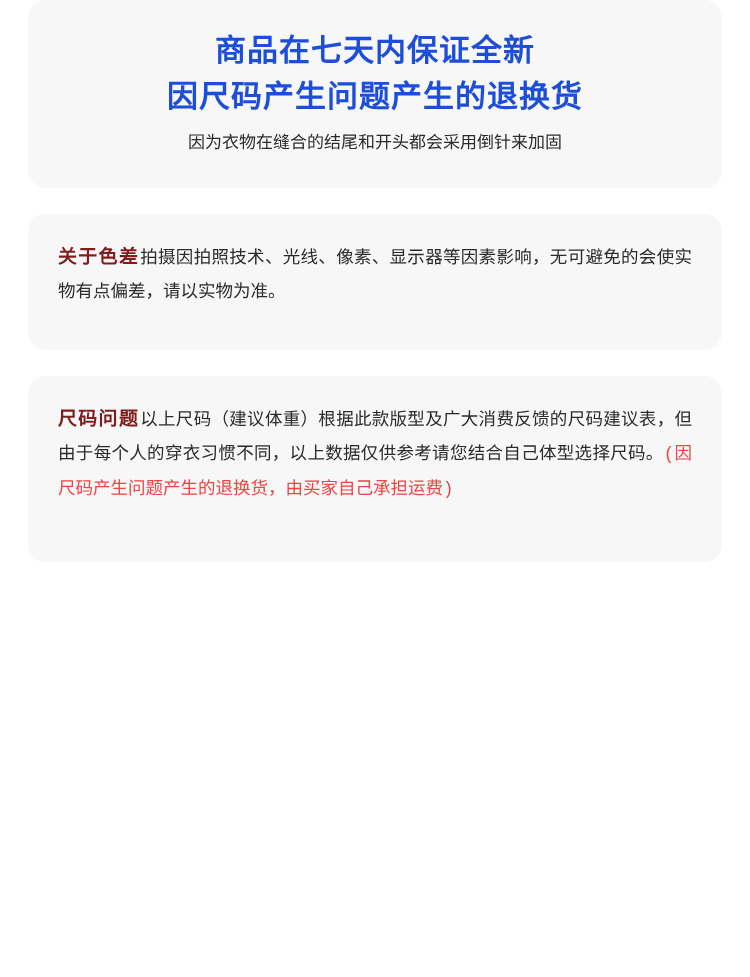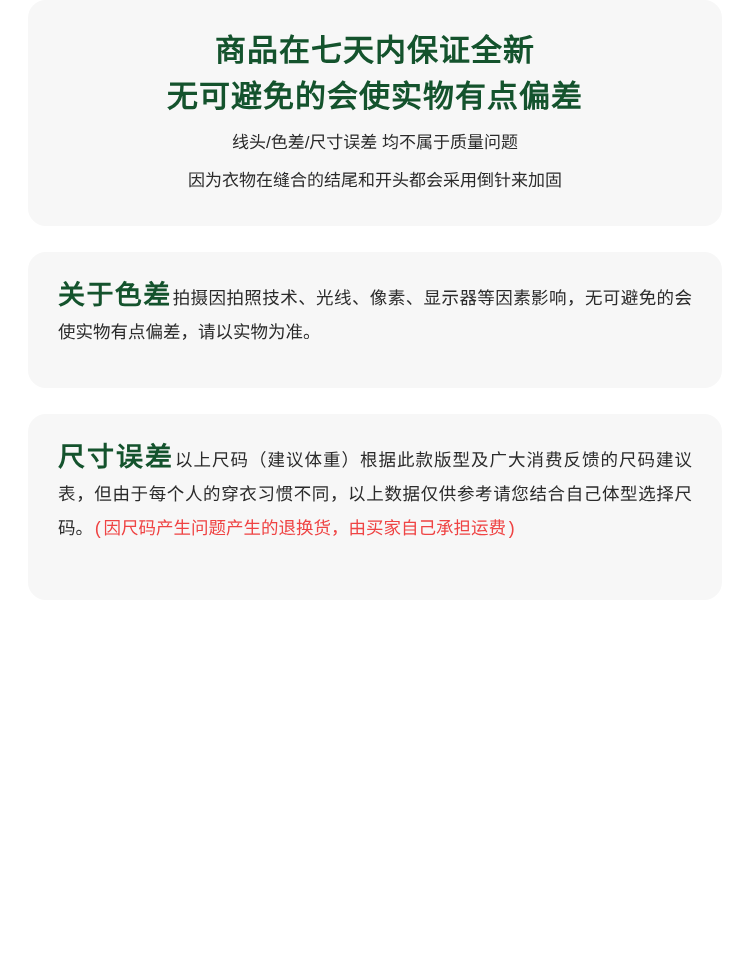--- a/index.html
+++ b/index.html
@@ -59,7 +59,7 @@
     text-align: center;
   }
   .notice-head {
-    color: #14532d;
+    color: #1d4ed8;
     font-size: 31px;
     font-weight: bold;
     line-height: 46px;

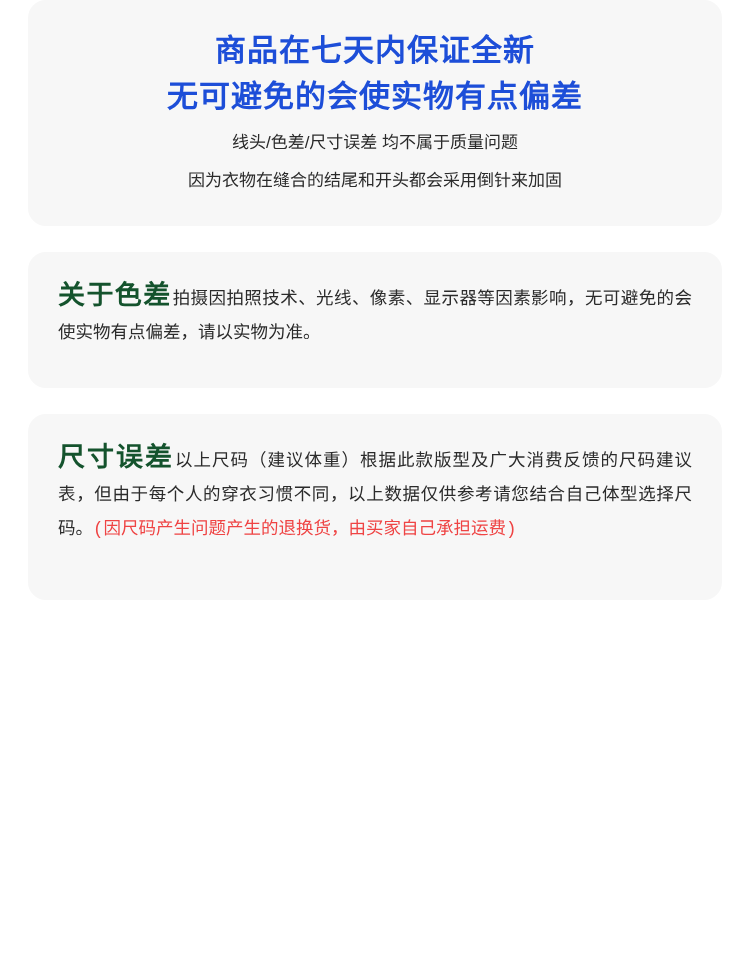--- a/index.html
+++ b/index.html
@@ -106,7 +106,7 @@
 
   <div class="card card-notice">
     <div class="notice-head">商品在七天内保证全新</div>
-    <div class="notice-head">无可避免的会使实物有点偏差</div>
+    <div class="notice-head">因尺码产生问题产生的退换货</div>
     <div class="notice-sub">线头/色差/尺寸误差 均不属于质量问题</div>
     <div class="notice-sub">因为衣物在缝合的结尾和开头都会采用倒针来加固</div>
   </div>

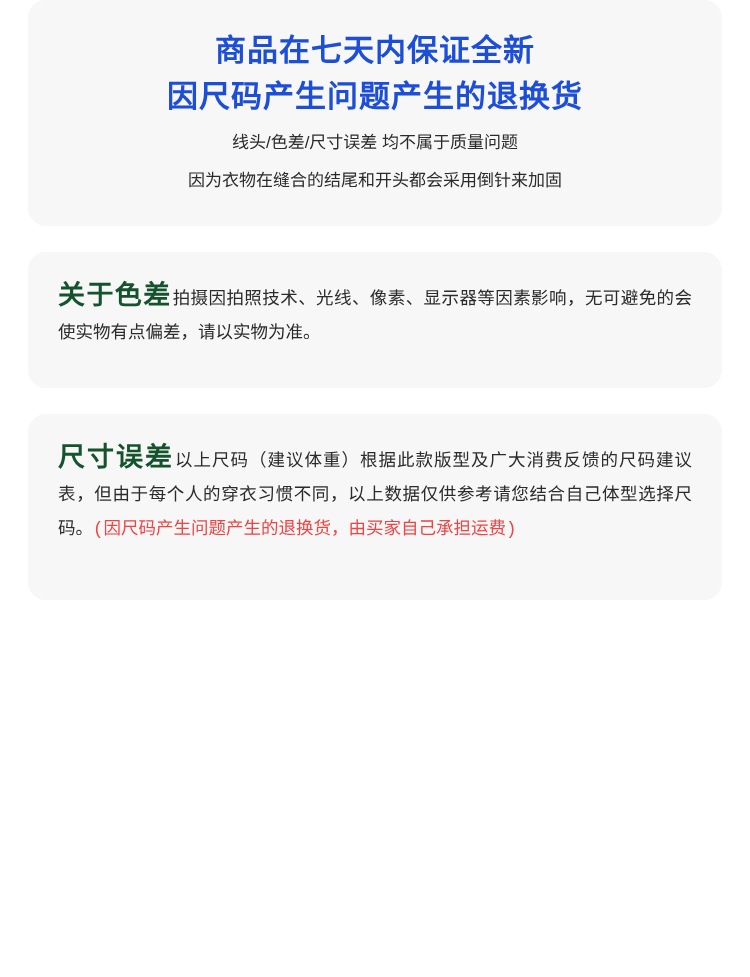--- a/index.html
+++ b/index.html
@@ -107,7 +107,6 @@
   <div class="card card-notice">
     <div class="notice-head">商品在七天内保证全新</div>
     <div class="notice-head">因尺码产生问题产生的退换货</div>
-    <div class="notice-sub">线头/色差/尺寸误差 均不属于质量问题</div>
     <div class="notice-sub">因为衣物在缝合的结尾和开头都会采用倒针来加固</div>
   </div>
 

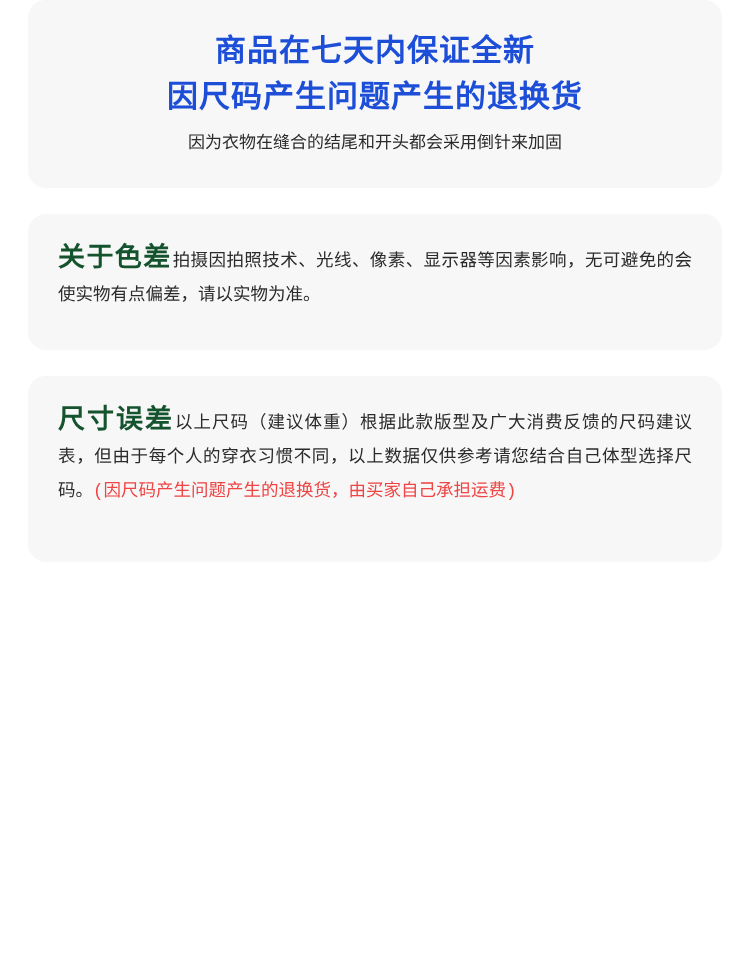--- a/index.html
+++ b/index.html
@@ -83,9 +83,9 @@
     text-align: justify;
   }
   .section-title {
-    font-size: 27px;
+    font-size: 19px;
     font-weight: bold;
-    color: #14532d;
+    color: #7f1d1d;
     letter-spacing: 1px;
     margin-right: 1px;
   }

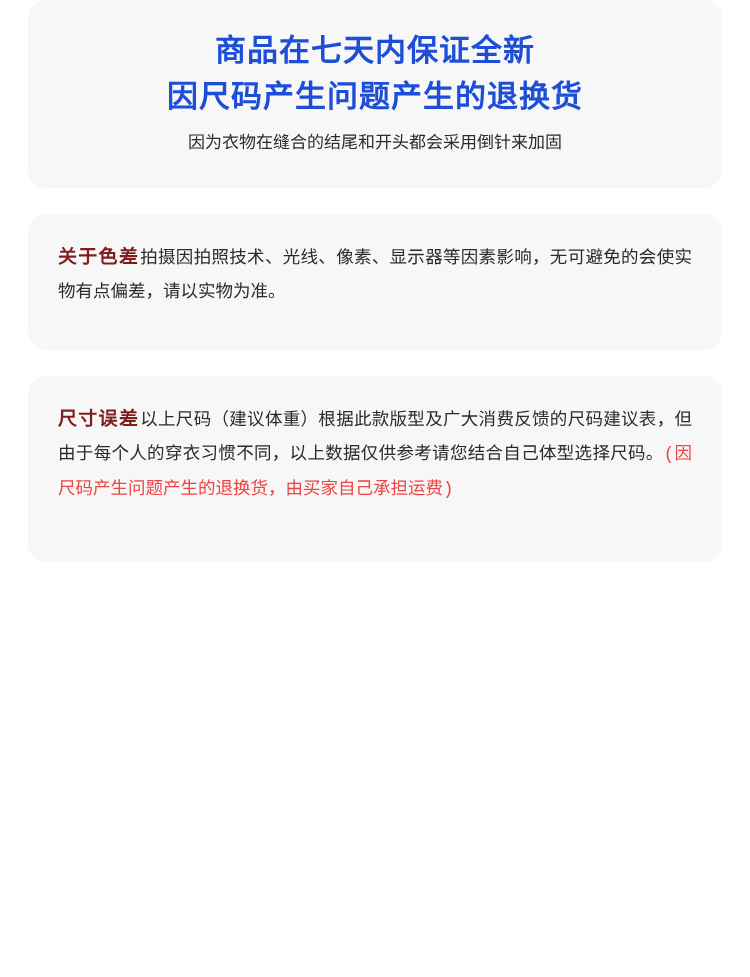--- a/index.html
+++ b/index.html
@@ -119,7 +119,7 @@
 
   <div class="card card-section card-size">
     <div class="section-body">
-      <span class="section-title">尺寸误差</span><span>以上尺码（建议体重）根据此款版型及广大消费反馈的尺码建议表，但由于每个人的穿衣习惯不同，以上数据仅供参考请您结合自己体型选择尺码。</span><span class="red-note">(因尺码产生问题产生的退换货，由买家自己承担运费)</span>
+      <span class="section-title">尺码问题</span><span>以上尺码（建议体重）根据此款版型及广大消费反馈的尺码建议表，但由于每个人的穿衣习惯不同，以上数据仅供参考请您结合自己体型选择尺码。</span><span class="red-note">(因尺码产生问题产生的退换货，由买家自己承担运费)</span>
     </div>
   </div>
 

